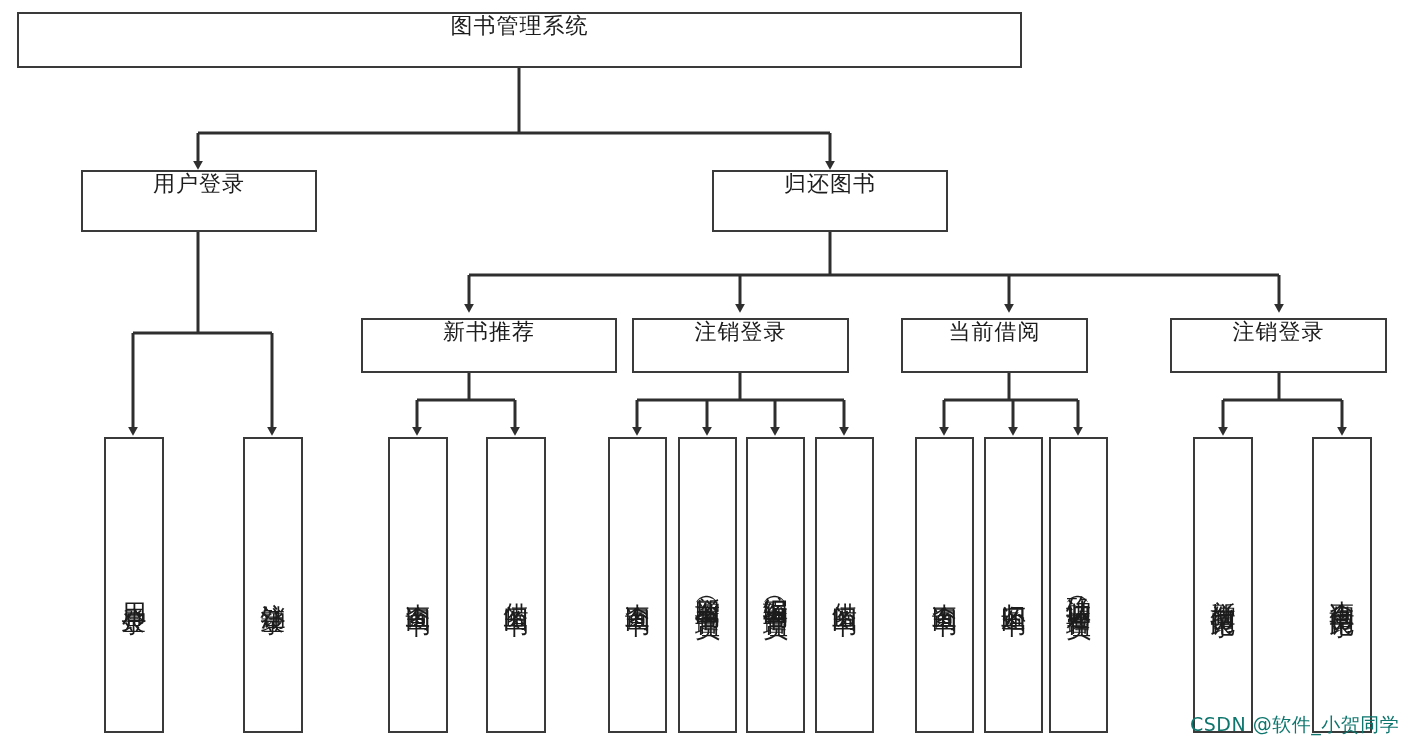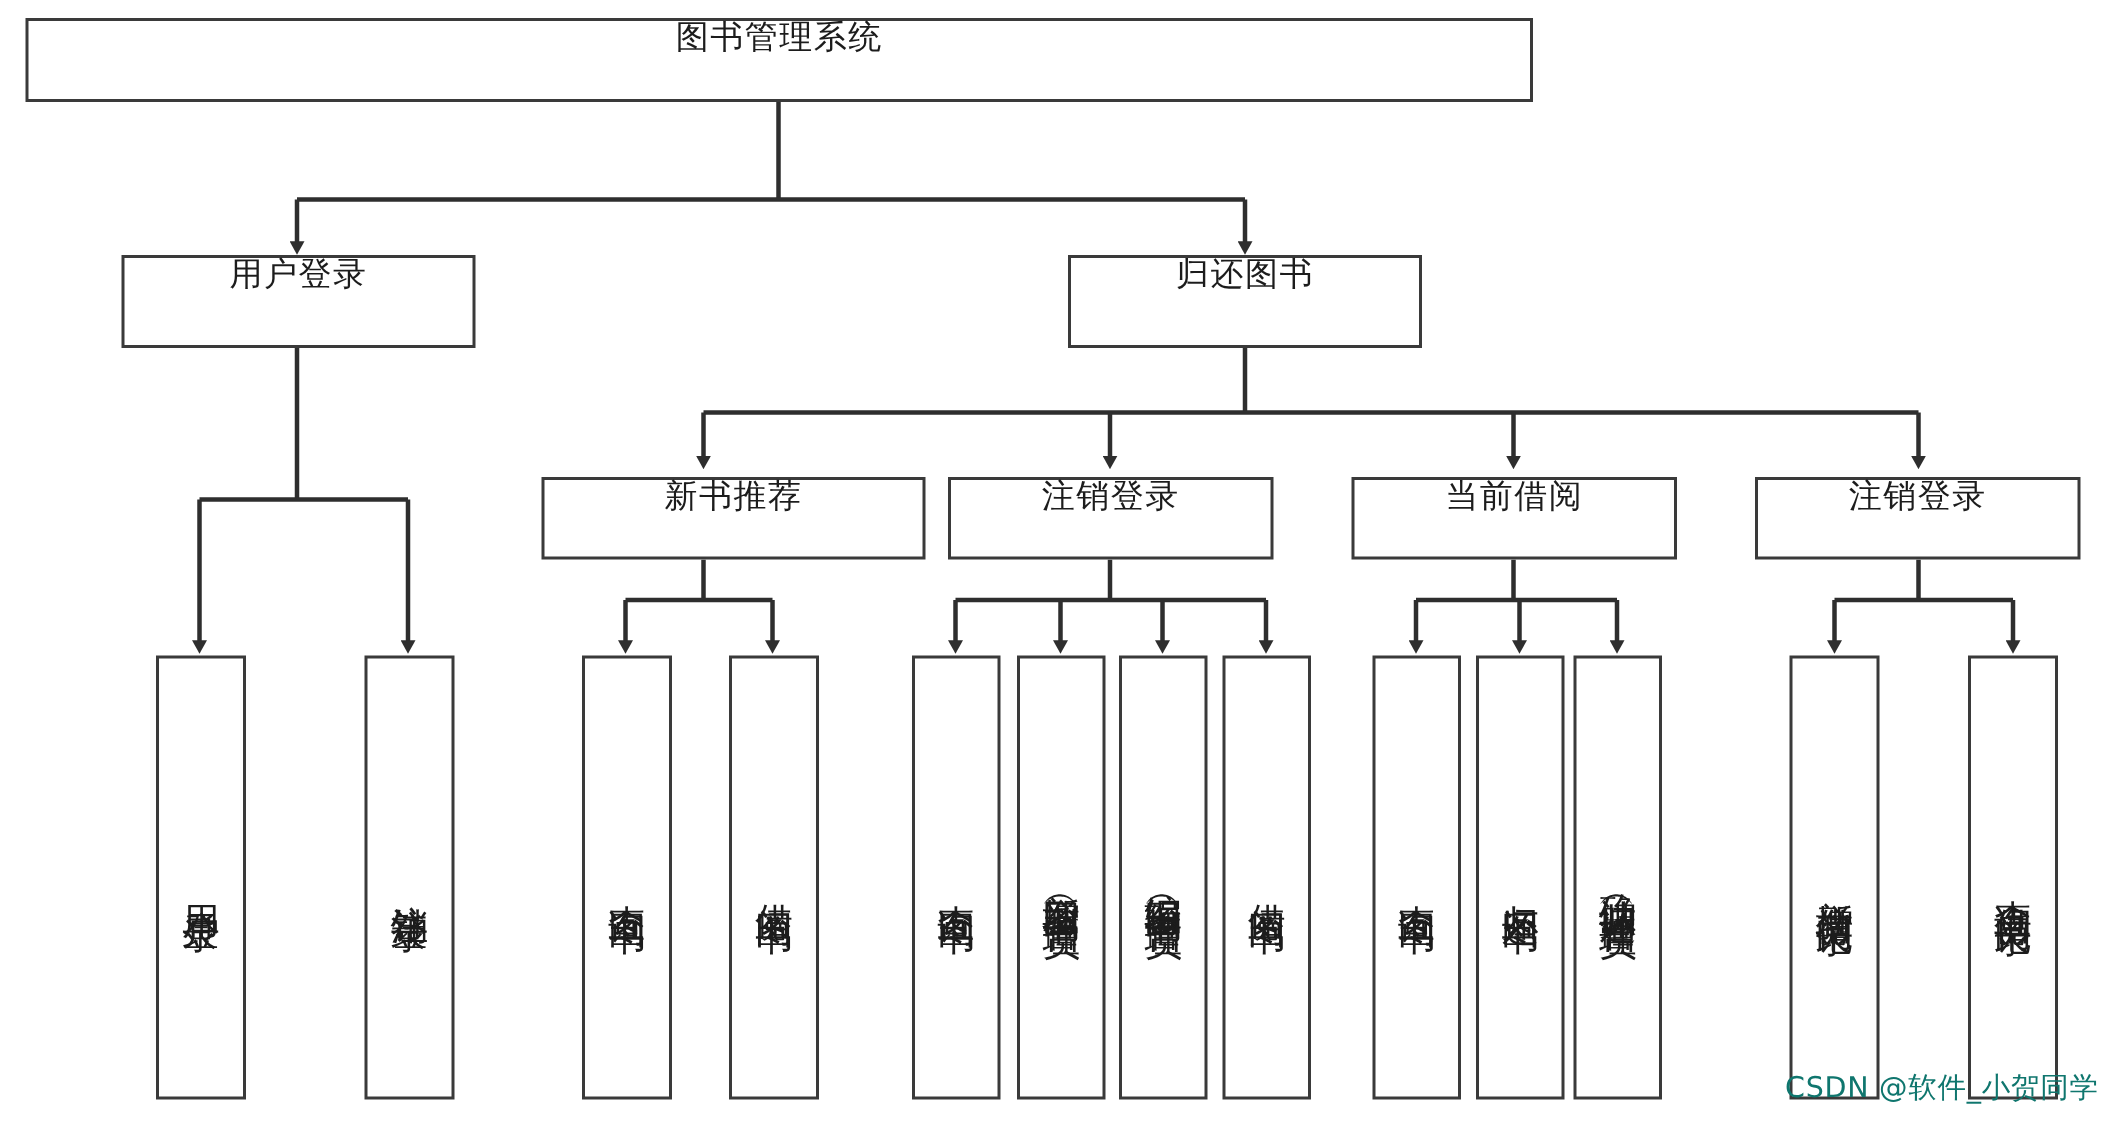--- a/index.html
+++ b/index.html
@@ -139,7 +139,7 @@
     <span class="node-label">注销登录</span>
   </div>
 
-  <div class="node" style="left:901px;top:318px;width:217px;height:55px;">
+  <div class="node" style="left:901px;top:318px;width:187px;height:55px;">
     <span class="node-label">当前借阅</span>
   </div>
 

